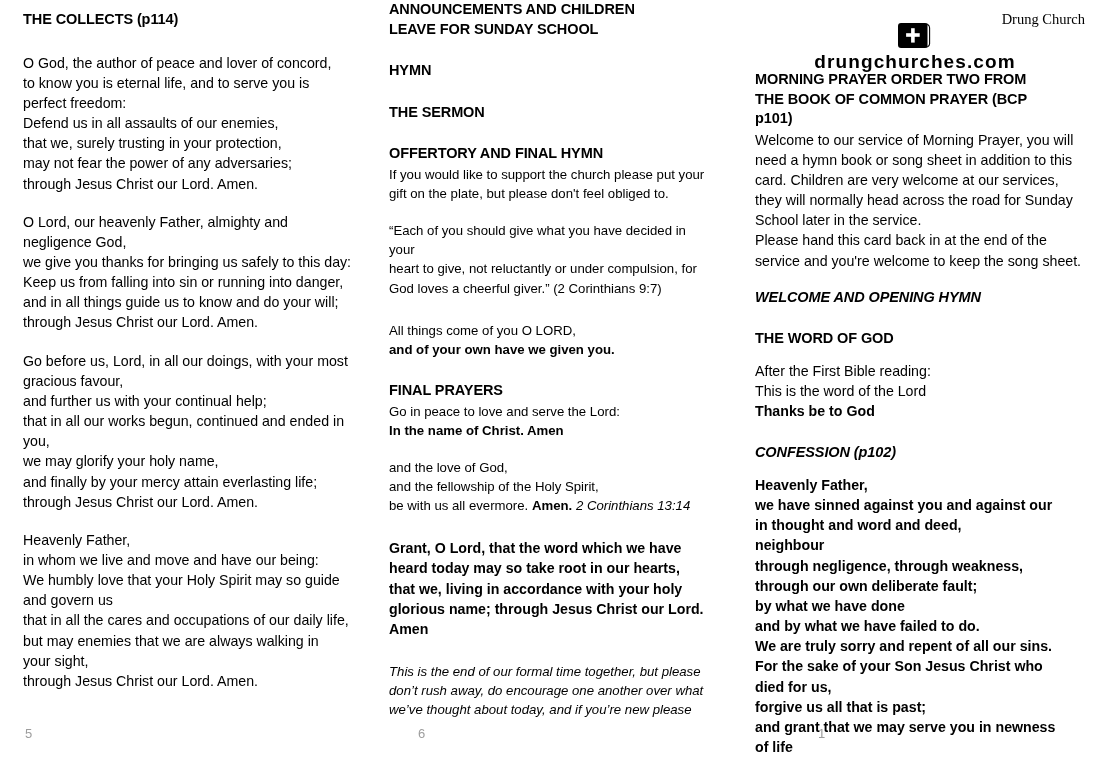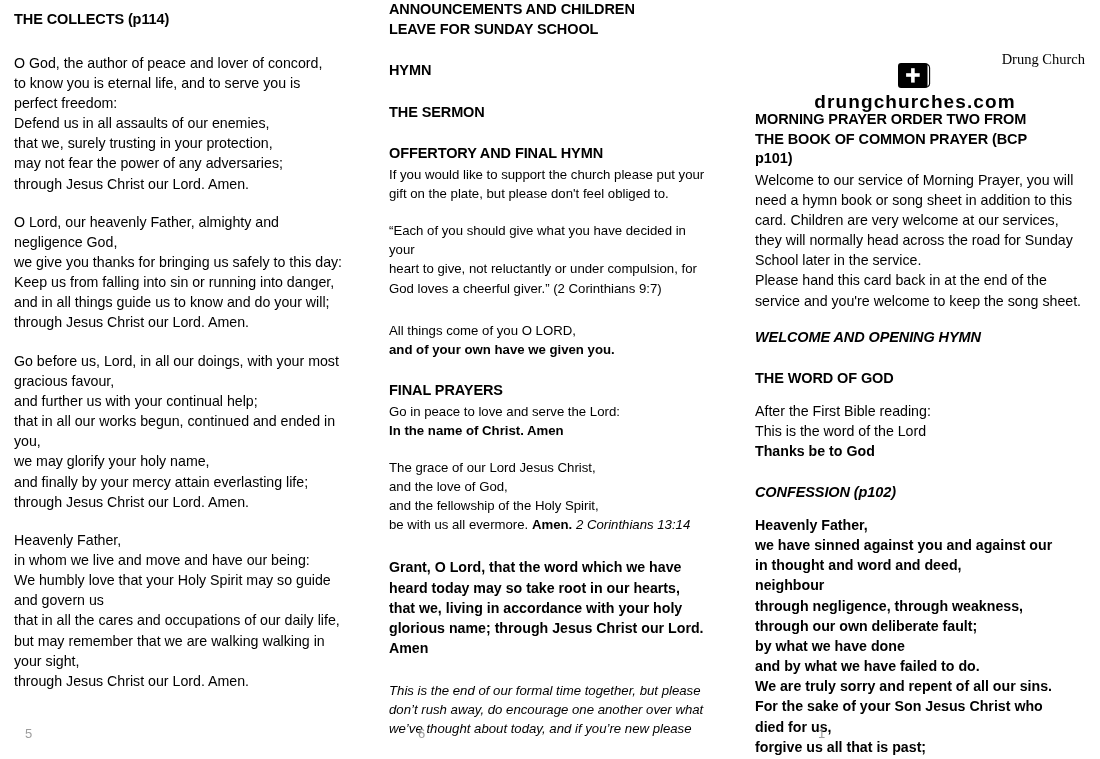--- a/index.html
+++ b/index.html
@@ -30,7 +30,7 @@
     height: 759px;
     box-sizing: border-box;
   }
-  #col-left   { left: 14px;  width: 340px; padding-top: 10px; }
+  #col-left   { left: 23px;  width: 340px; padding-top: 10px; }
   #col-middle { left: 389px; width: 325px;  }
   #col-right  { left: 755px; width: 330px; padding-top: 8px;  }
 

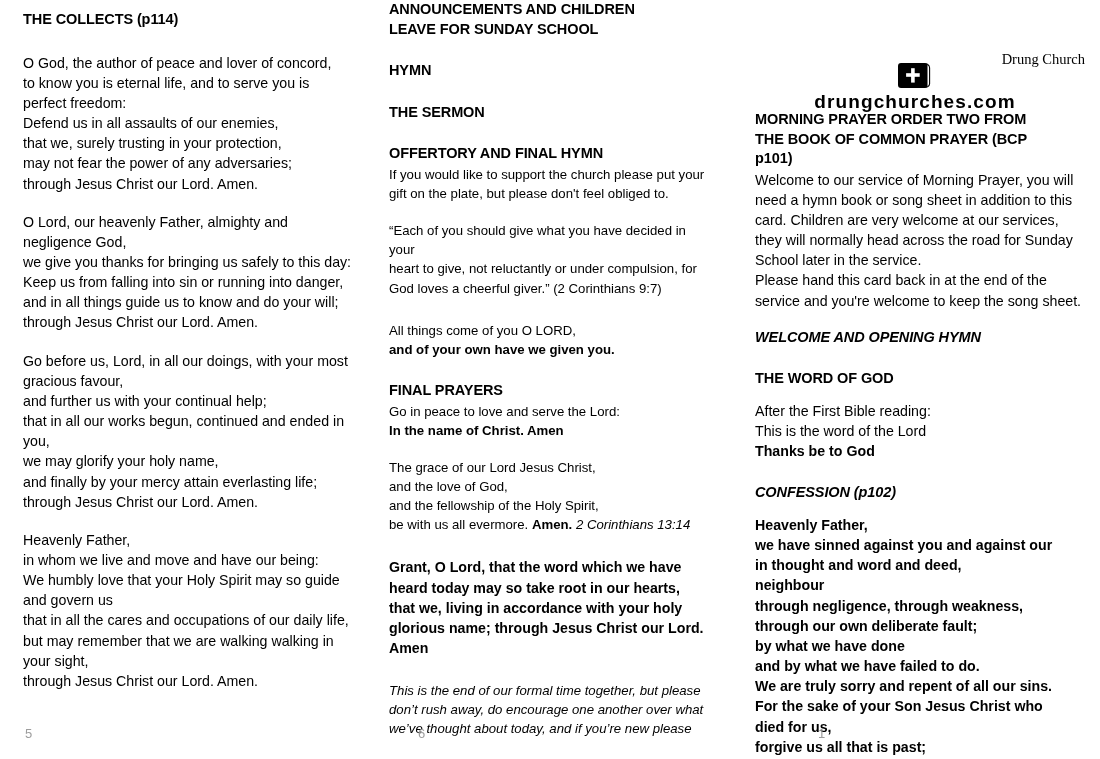--- a/index.html
+++ b/index.html
@@ -67,7 +67,6 @@
   .brand-wrap {
     position: relative;
     height: 62px;
-    margin-top: 40px;
   }
   .brand-church-name {
     position: absolute;

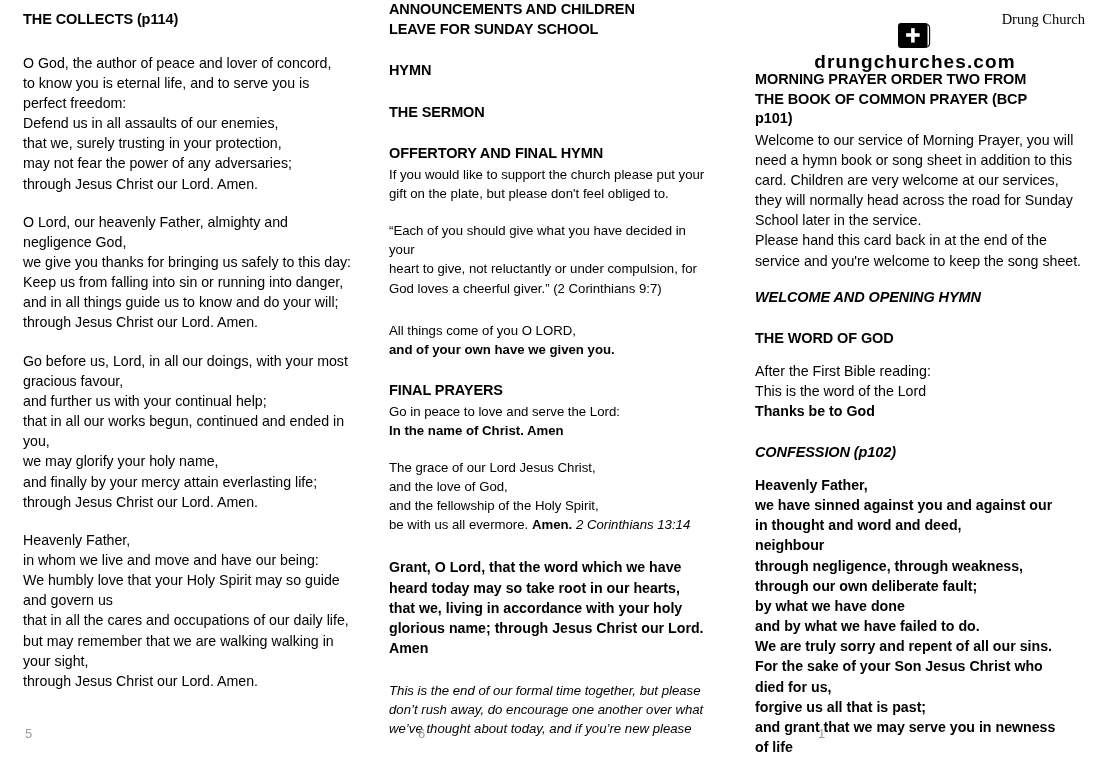--- a/index.html
+++ b/index.html
@@ -220,7 +220,6 @@
     <div class="gap-m"></div>
 
     <div class="block">
-      <div class="body-text small">The grace of our Lord Jesus Christ,</div>
       <div class="body-text small">and the love of God,</div>
       <div class="body-text small">and the fellowship of the Holy Spirit,</div>
       <div class="body-text small"><span>be with us all evermore. </span><span class="b">Amen.</span><span class="i"> 2 Corinthians 13:14</span></div>

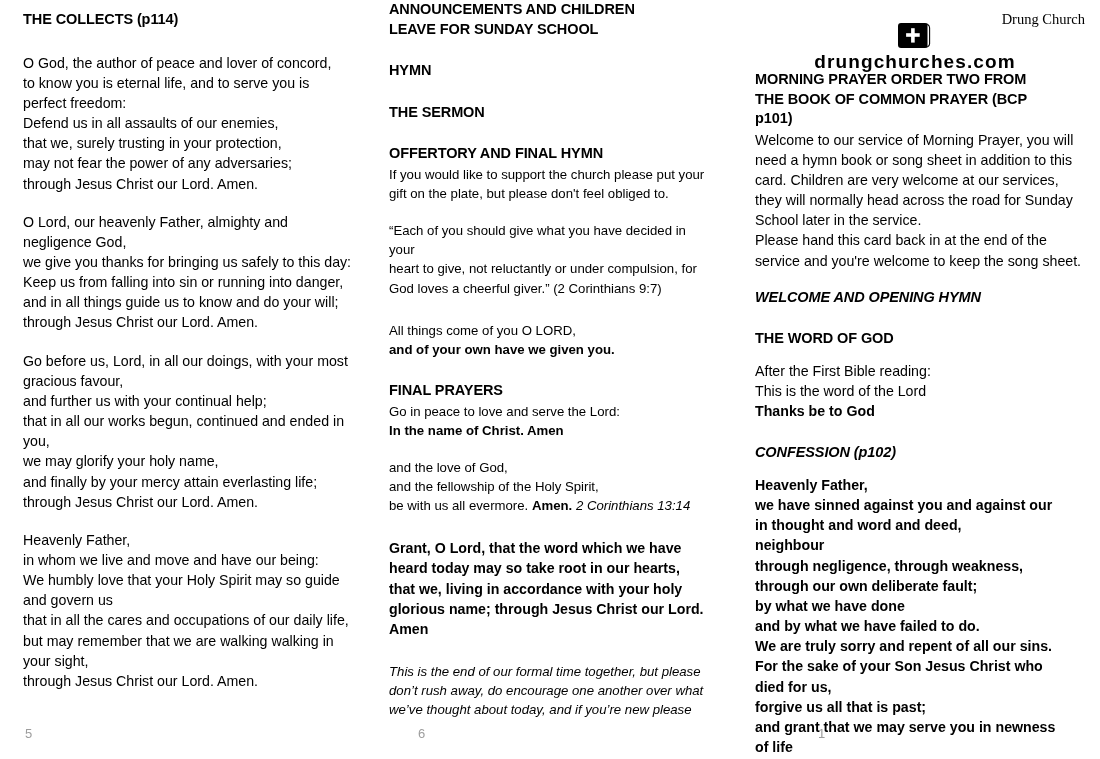--- a/index.html
+++ b/index.html
@@ -162,7 +162,7 @@
       <div class="body-text">We humbly love that your Holy Spirit may so guide</div>
       <div class="body-text">and govern us</div>
       <div class="body-text">that in all the cares and occupations of our daily life,</div>
-      <div class="body-text">but may remember that we are walking walking in</div>
+      <div class="body-text">but may enemies that we are always walking in</div>
       <div class="body-text">your sight,</div>
       <div class="body-text">through Jesus Christ our Lord. Amen.</div>
     </div>

